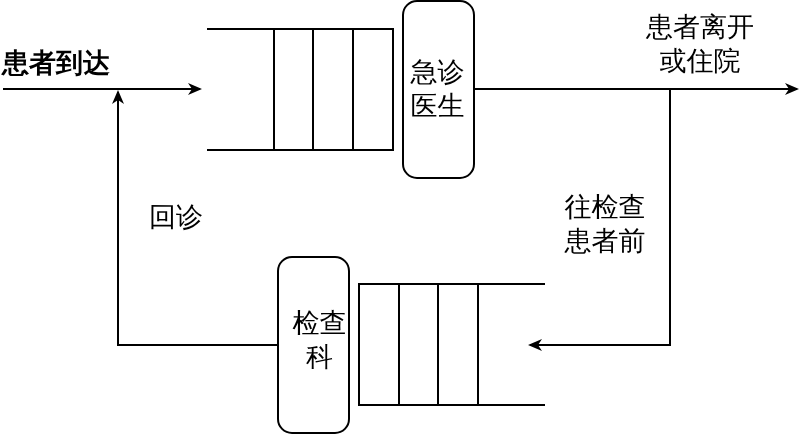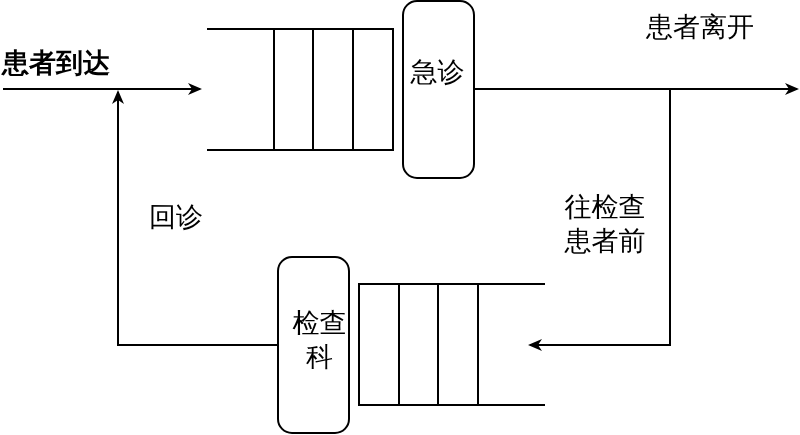--- a/index.html
+++ b/index.html
@@ -65,6 +65,7 @@
 
 <div class="lbl" style="left:630px; top:10px; width:140px;">
   <div>患者离开</div>
+  <div>或住院</div>
 </div>
 
 <div class="lbl" style="left:555px; top:190px; width:100px;">

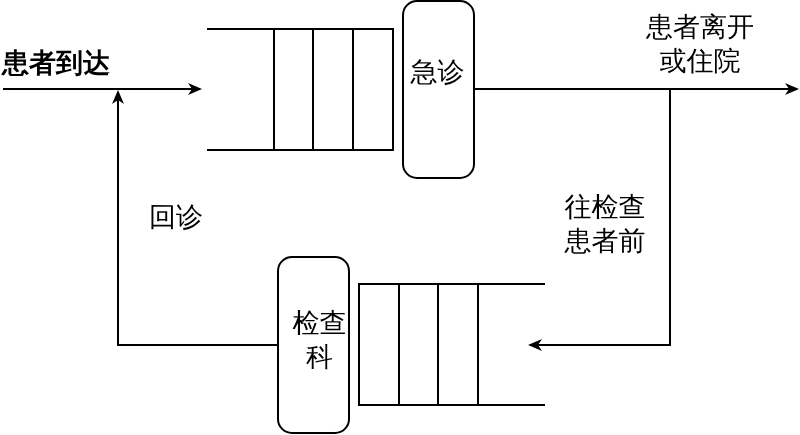--- a/index.html
+++ b/index.html
@@ -61,6 +61,7 @@
 
 <div class="lbl" style="left:403px; top:55px; width:69px;">
   <div>急诊</div>
+  <div>医生</div>
 </div>
 
 <div class="lbl" style="left:630px; top:10px; width:140px;">

